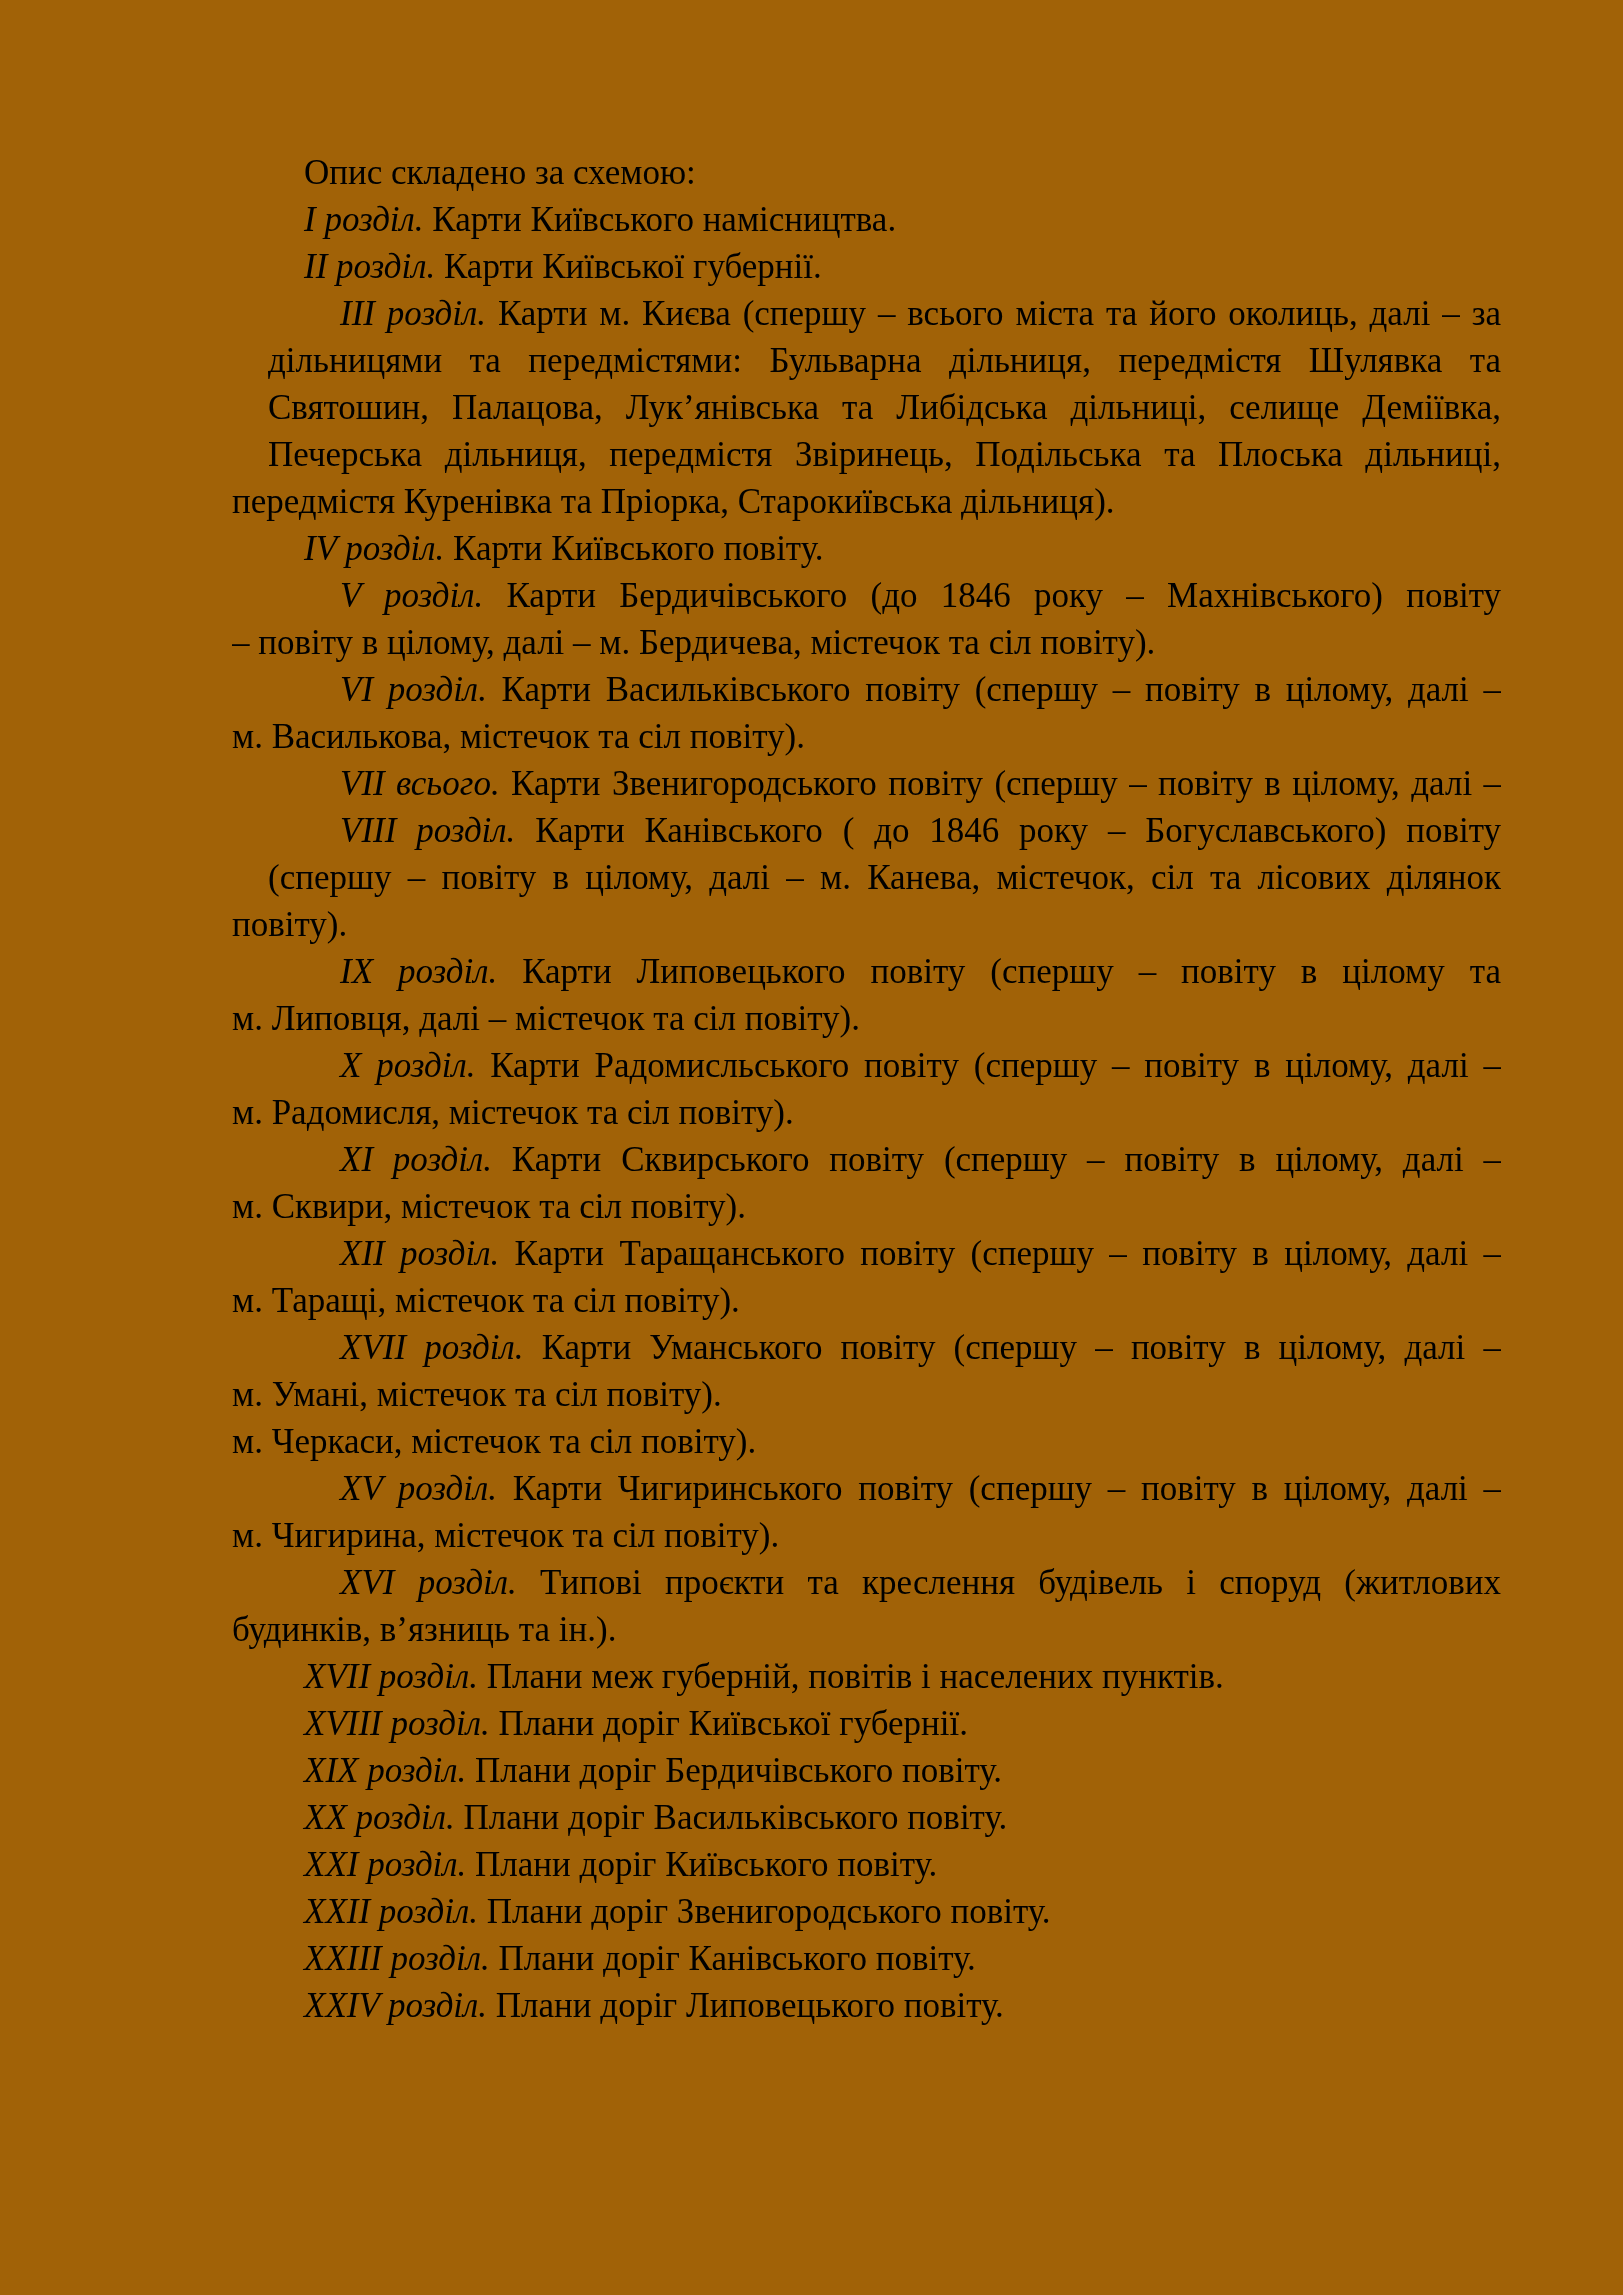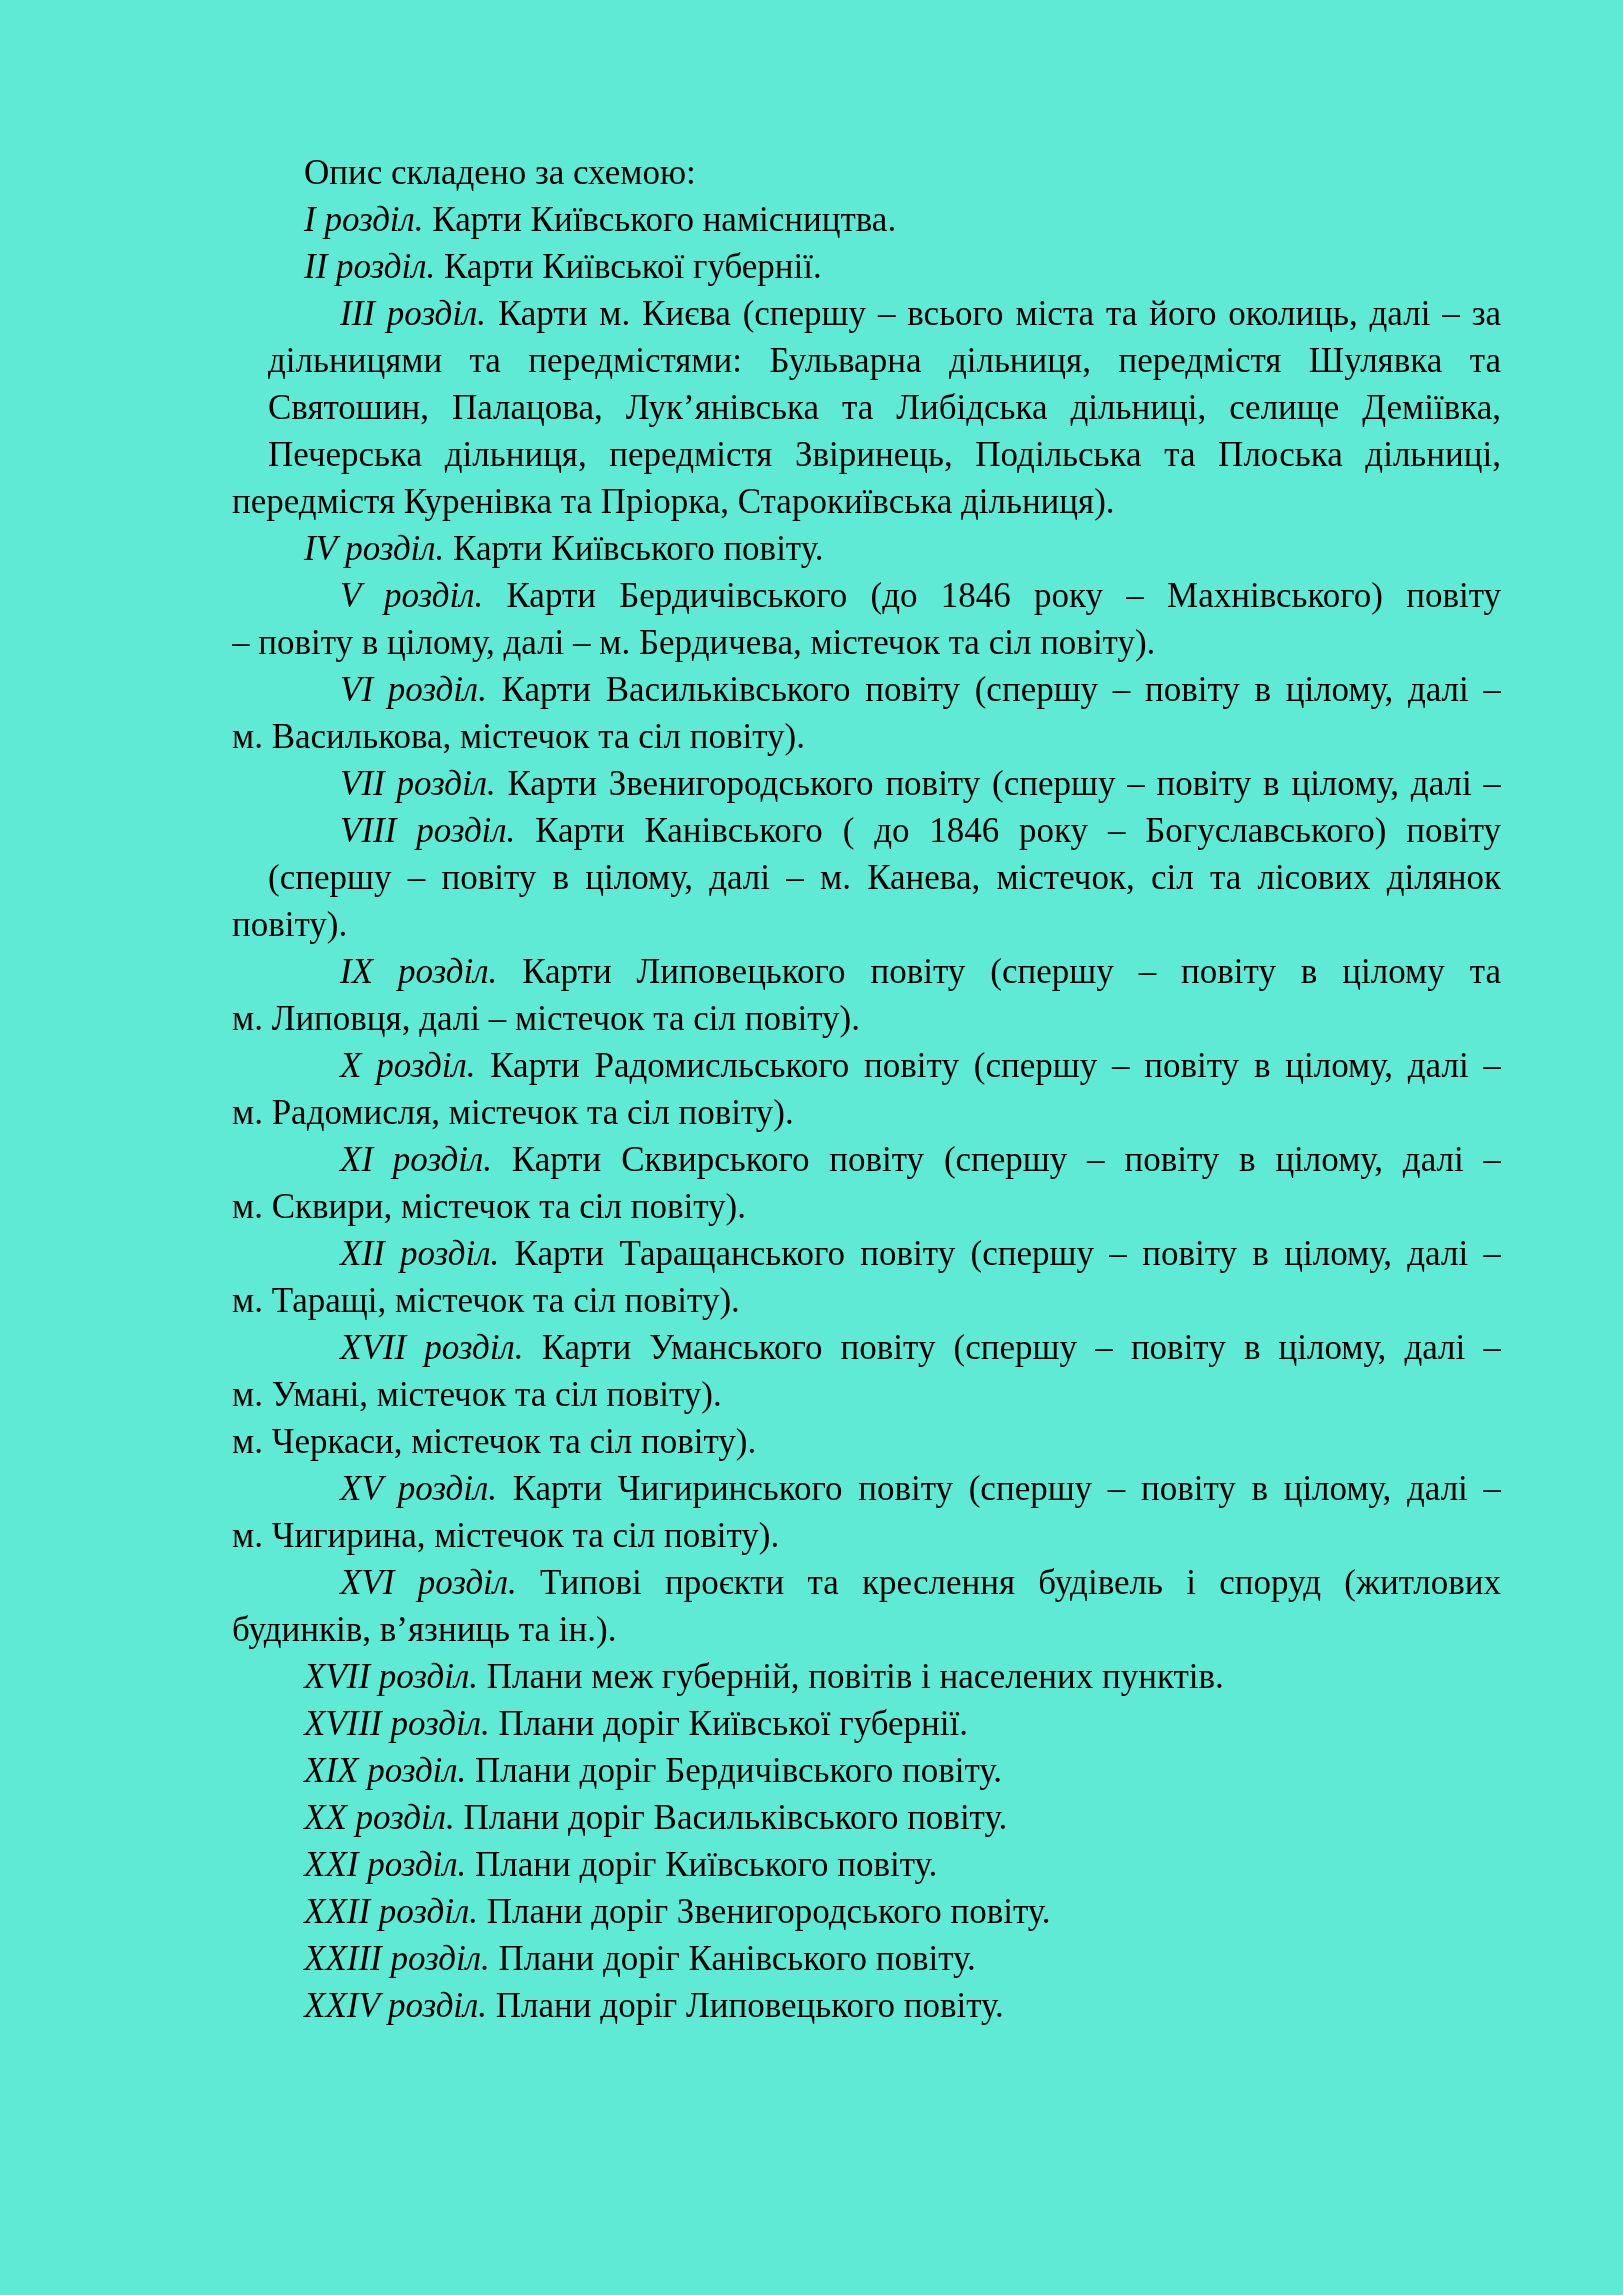--- a/index.html
+++ b/index.html
@@ -11,7 +11,7 @@
     position: relative;
     width: 1623px;
     height: 2295px;
-    background: #5eead4;
+    background: #a16207;
     color: #000000;
     font-family: "Liberation Serif", "DejaVu Serif", serif;
     overflow: hidden;

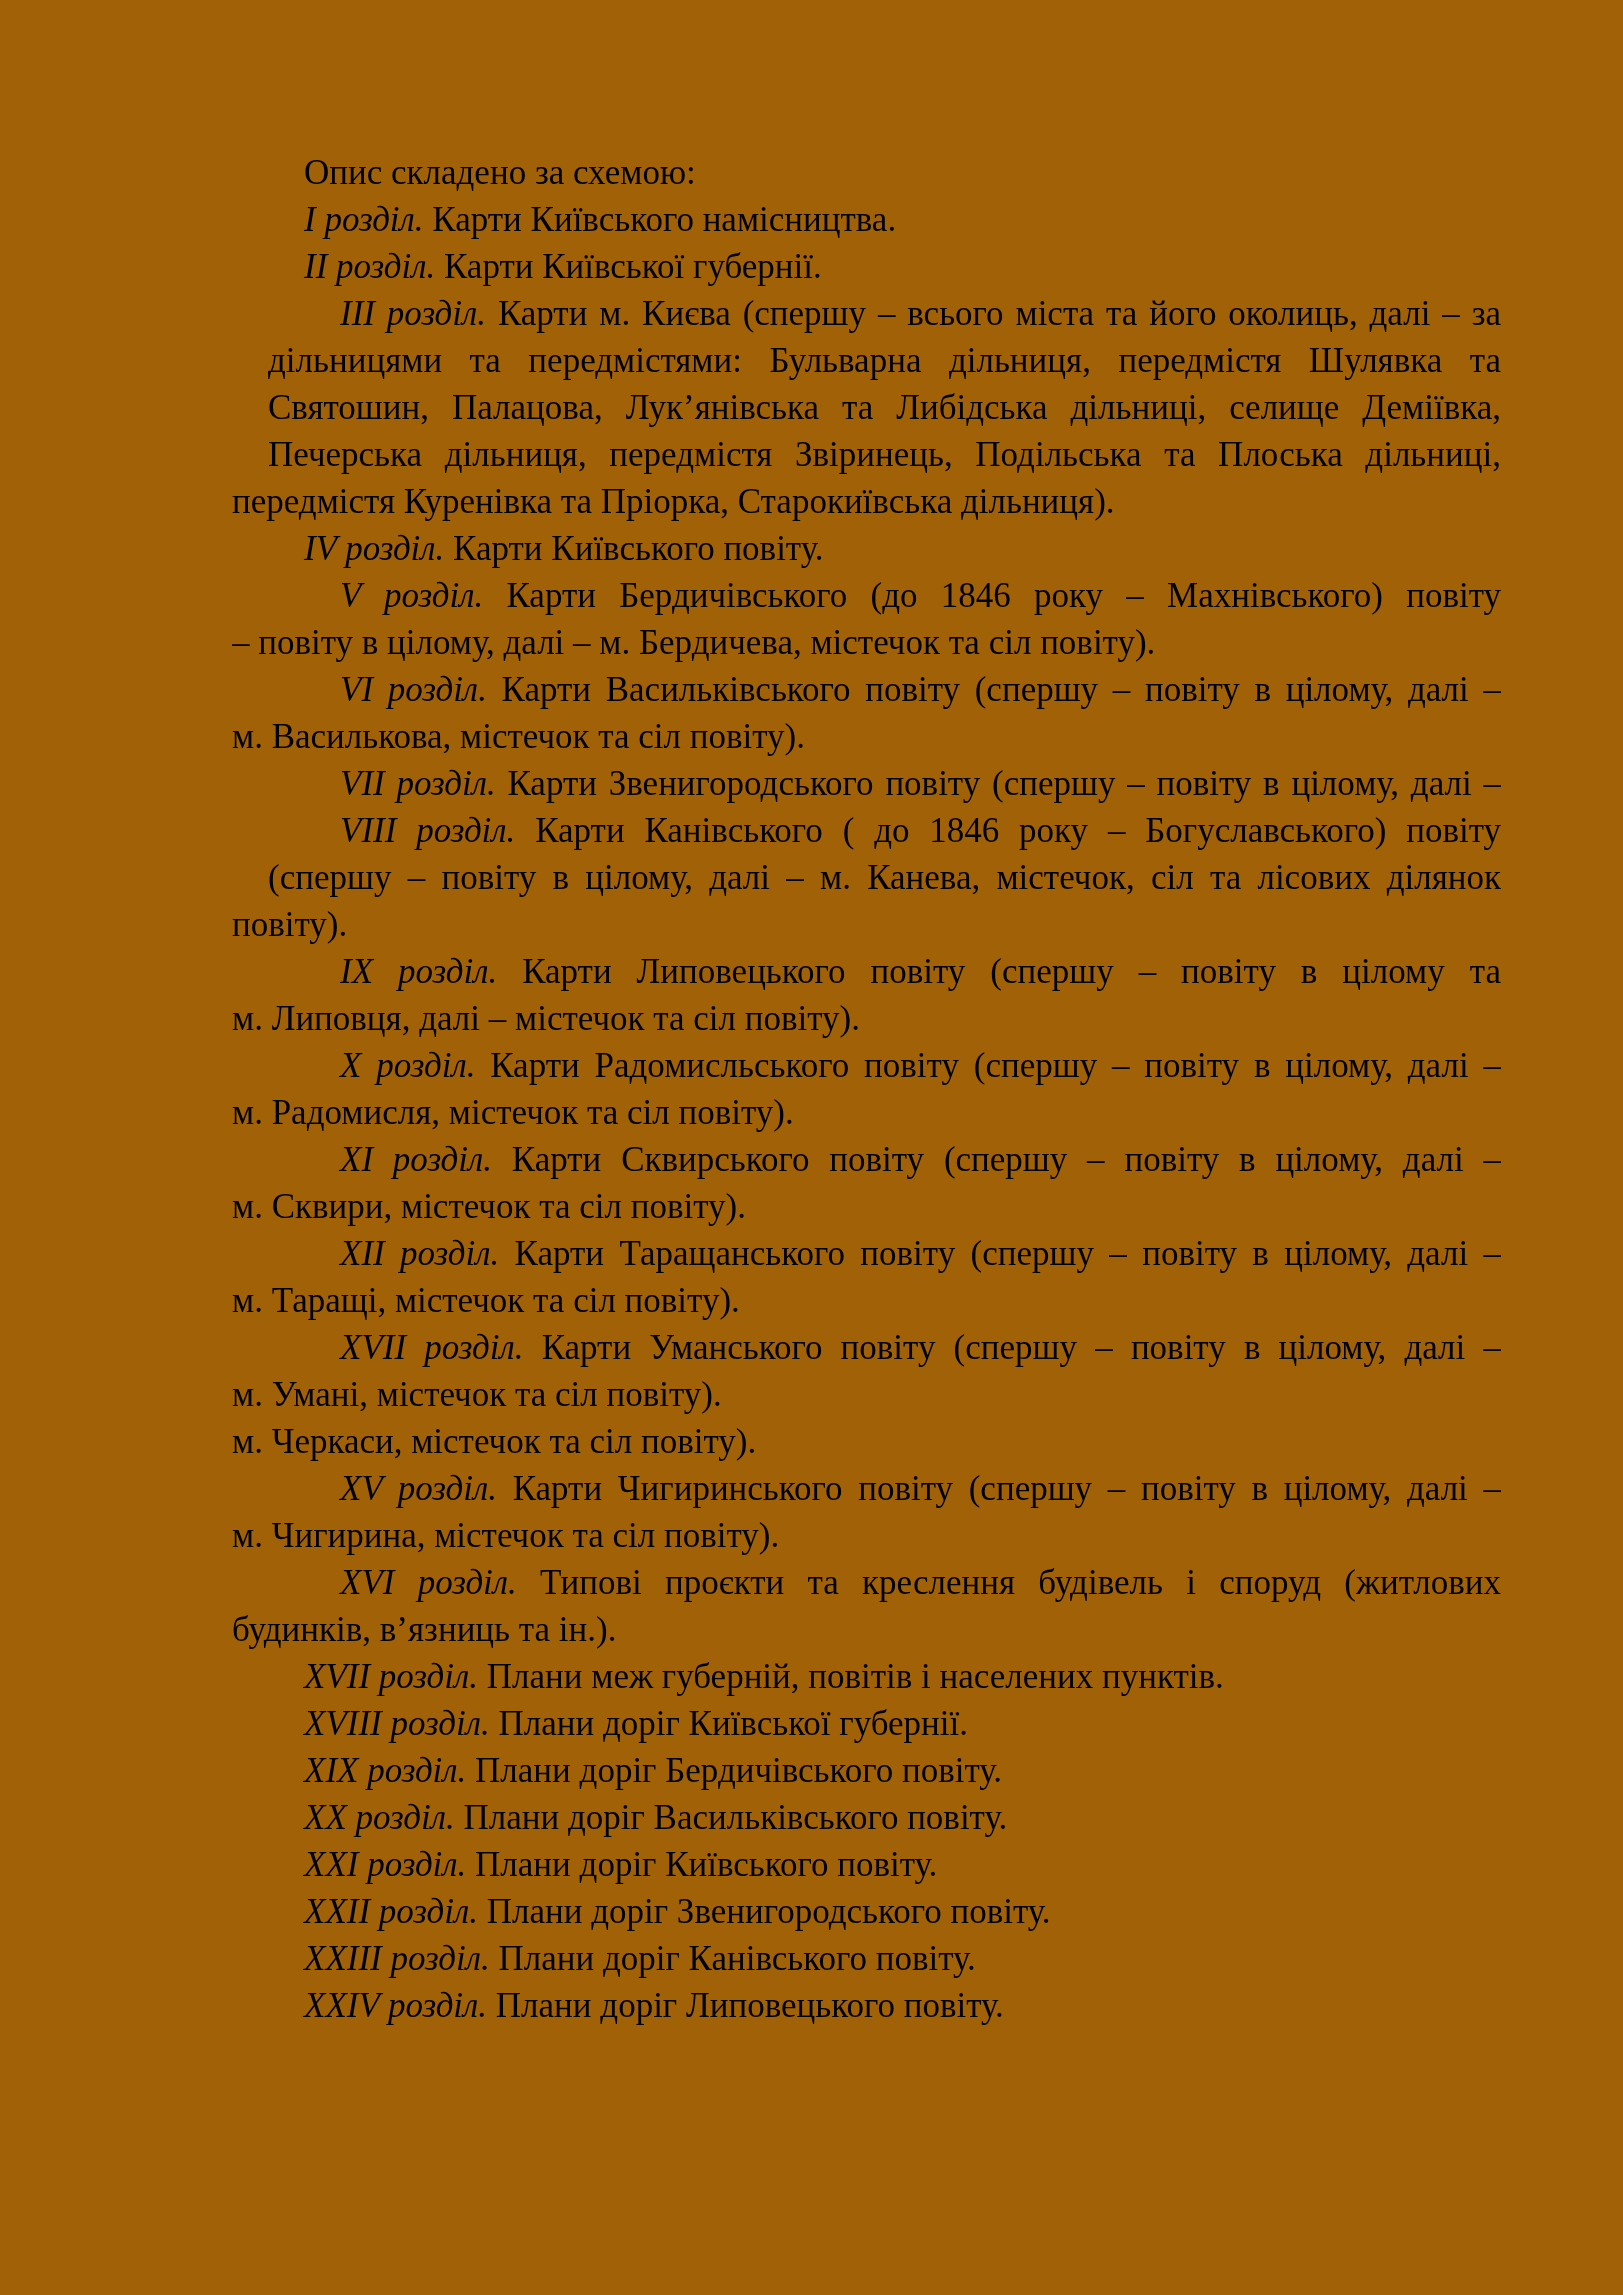--- a/index.html
+++ b/index.html
@@ -59,7 +59,7 @@
       <div class="line">– повіту в цілому, далі – м. Бердичева, містечок та сіл повіту).</div>
       <div class="line first j"><span class="sec-label">VI розділ.</span> Карти Васильківського повіту (спершу – повіту в цілому, далі –</div>
       <div class="line">м. Василькова, містечок та сіл повіту).</div>
-      <div class="line first j"><span class="sec-label">VII розділ.</span> Карти Звенигородського повіту (спершу – повіту в цілому, далі –</div>
+      <div class="line first j"><span class="sec-label">VII всього.</span> Карти Звенигородського повіту (спершу – повіту в цілому, далі –</div>
       <div class="line first j"><span class="sec-label">VIII розділ.</span> Карти Канівського ( до 1846 року – Богуславського) повіту</div>
       <div class="line j">(спершу – повіту в цілому, далі – м. Канева, містечок, сіл та лісових ділянок</div>
       <div class="line">повіту).</div>

